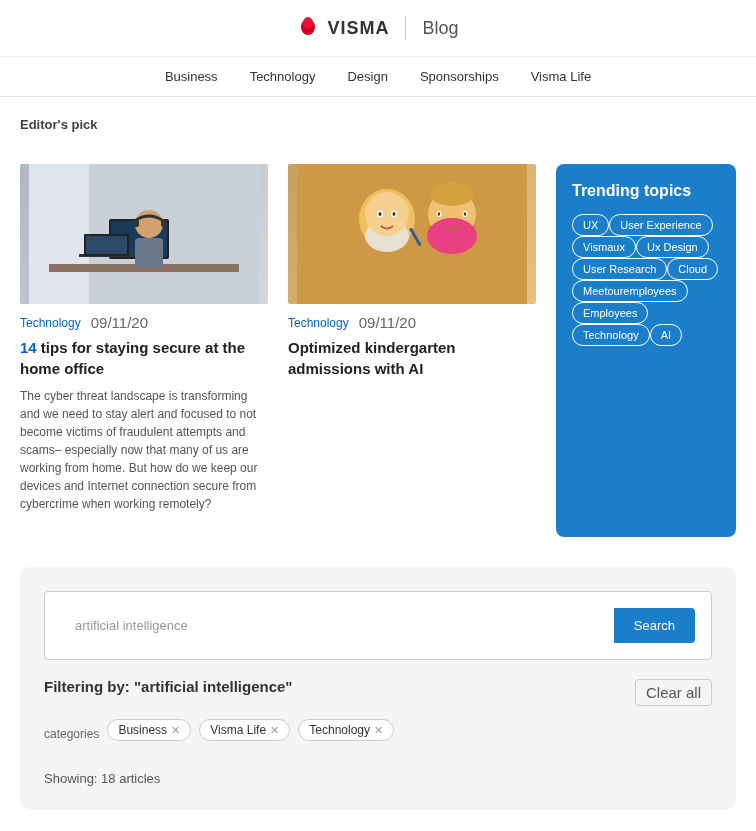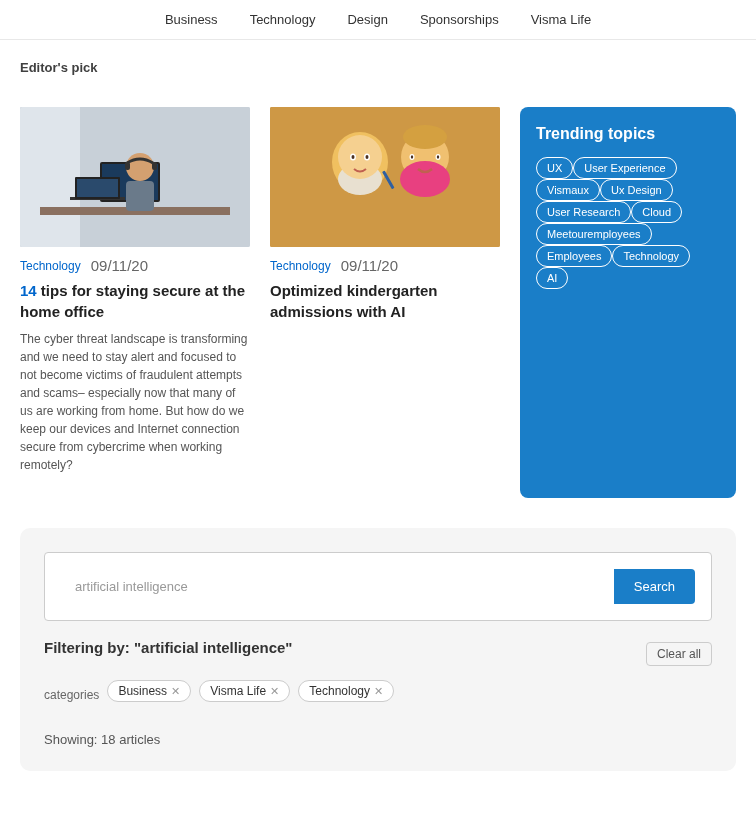--- a/index.html
+++ b/index.html
@@ -63,6 +63,21 @@
 
 <div class="page-wrapper">
 
+  <div class="header">
+    <div class="header-logo">
+      <span class="visma-icon">
+        
+        <svg width="22" height="22" viewBox="0 0 22 22">
+          <ellipse cx="11" cy="13" rx="7" ry="8" fill="#cc0022"></ellipse>
+          <ellipse cx="11" cy="9" rx="5" ry="6" fill="#ee1133"></ellipse>
+          <path d="M7 8 Q11 2 15 8" fill="#ee1133"></path>
+        </svg>
+      </span>
+      <span style="font-size:18px;font-weight:bold;color:#333;letter-spacing:1px;">VISMA</span>
+      <span class="header-divider"></span>
+      <span class="header-blog">Blog</span>
+    </div>
+  </div>
 
   <nav class="nav">
     <a href="#">Business</a>

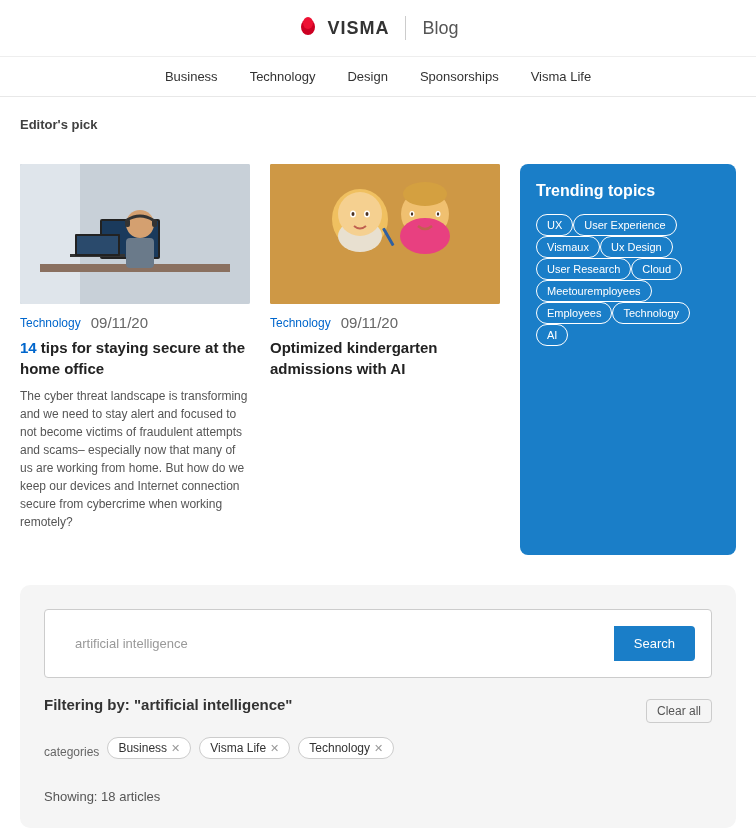--- a/index.html
+++ b/index.html
@@ -32,7 +32,7 @@
     .article-excerpt { font-size: 12px; color: #555; line-height: 1.5; }
 
     
-    .trending-box { width: 216px; flex-shrink: 0; background: #1a7ec8; border-radius: 8px; padding: 18px 16px; color: #fff; }
+    .trending-box { width: 180px; flex-shrink: 0; background: #1a7ec8; border-radius: 8px; padding: 18px 16px; color: #fff; }
     .trending-title { font-size: 16px; font-weight: bold; margin-bottom: 14px; }
     .trending-tags { display: flex; flex-wrap: wrap; }
     .trending-tag { background: transparent; border: 1.5px solid #fff; color: #fff; border-radius: 14px; padding: 4px 10px; font-size: 11px; cursor: pointer; }

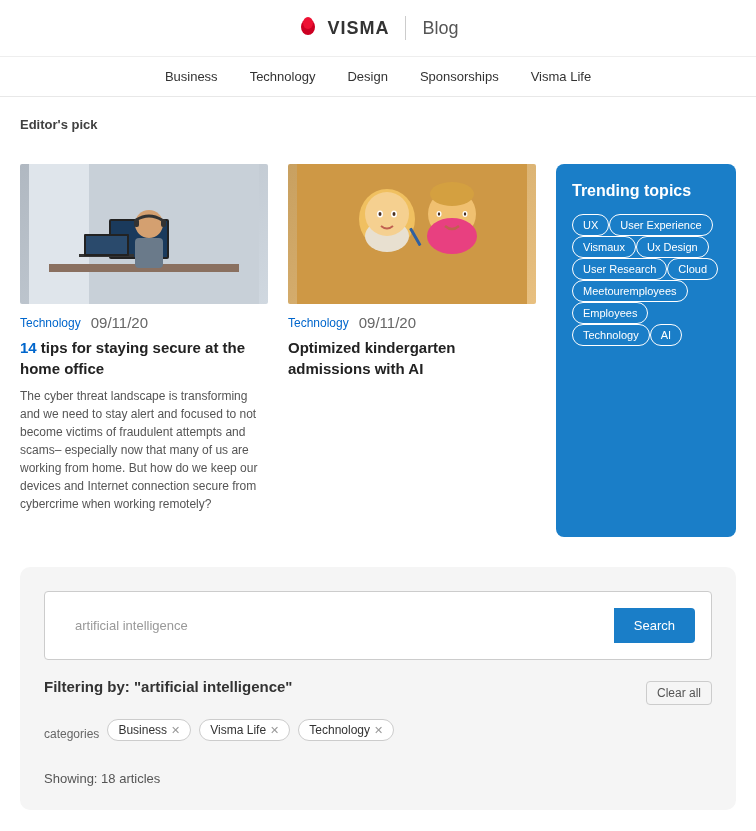--- a/index.html
+++ b/index.html
@@ -43,7 +43,7 @@
     .search-input { flex: 1; border: none; outline: none; padding: 10px 14px; font-size: 13px; color: #999; background: transparent; }
     .search-button { background: #1a7ec8; color: #fff; border: none; padding: 10px 20px; font-size: 13px; cursor: pointer; border-radius: 0 4px 4px 0; }
     .filter-label { font-size: 15px; font-weight: bold; color: #333; margin-bottom: 12px; }
-    .clear-all { float: right; background: transparent; border: 1px solid #ccc; border-radius: 4px; padding: 4px 10px; font-size: 12px; color: #555; cursor: pointer; }
+    .clear-all { float: right; background: transparent; border: 1px solid #ccc; border-radius: 4px; padding: 4px 10px; font-size: 15px; color: #555; cursor: pointer; }
     .filter-row { display: flex; align-items: flex-end; gap: 8px; margin-bottom: 30px; }
     .filter-row-label { font-size: 12px; color: #666; }
     .filter-tag { background: #fff; border: 1px solid #ccc; border-radius: 14px; padding: 3px 10px; font-size: 12px; color: #333; display: flex; align-items: center; gap: 4px; }

